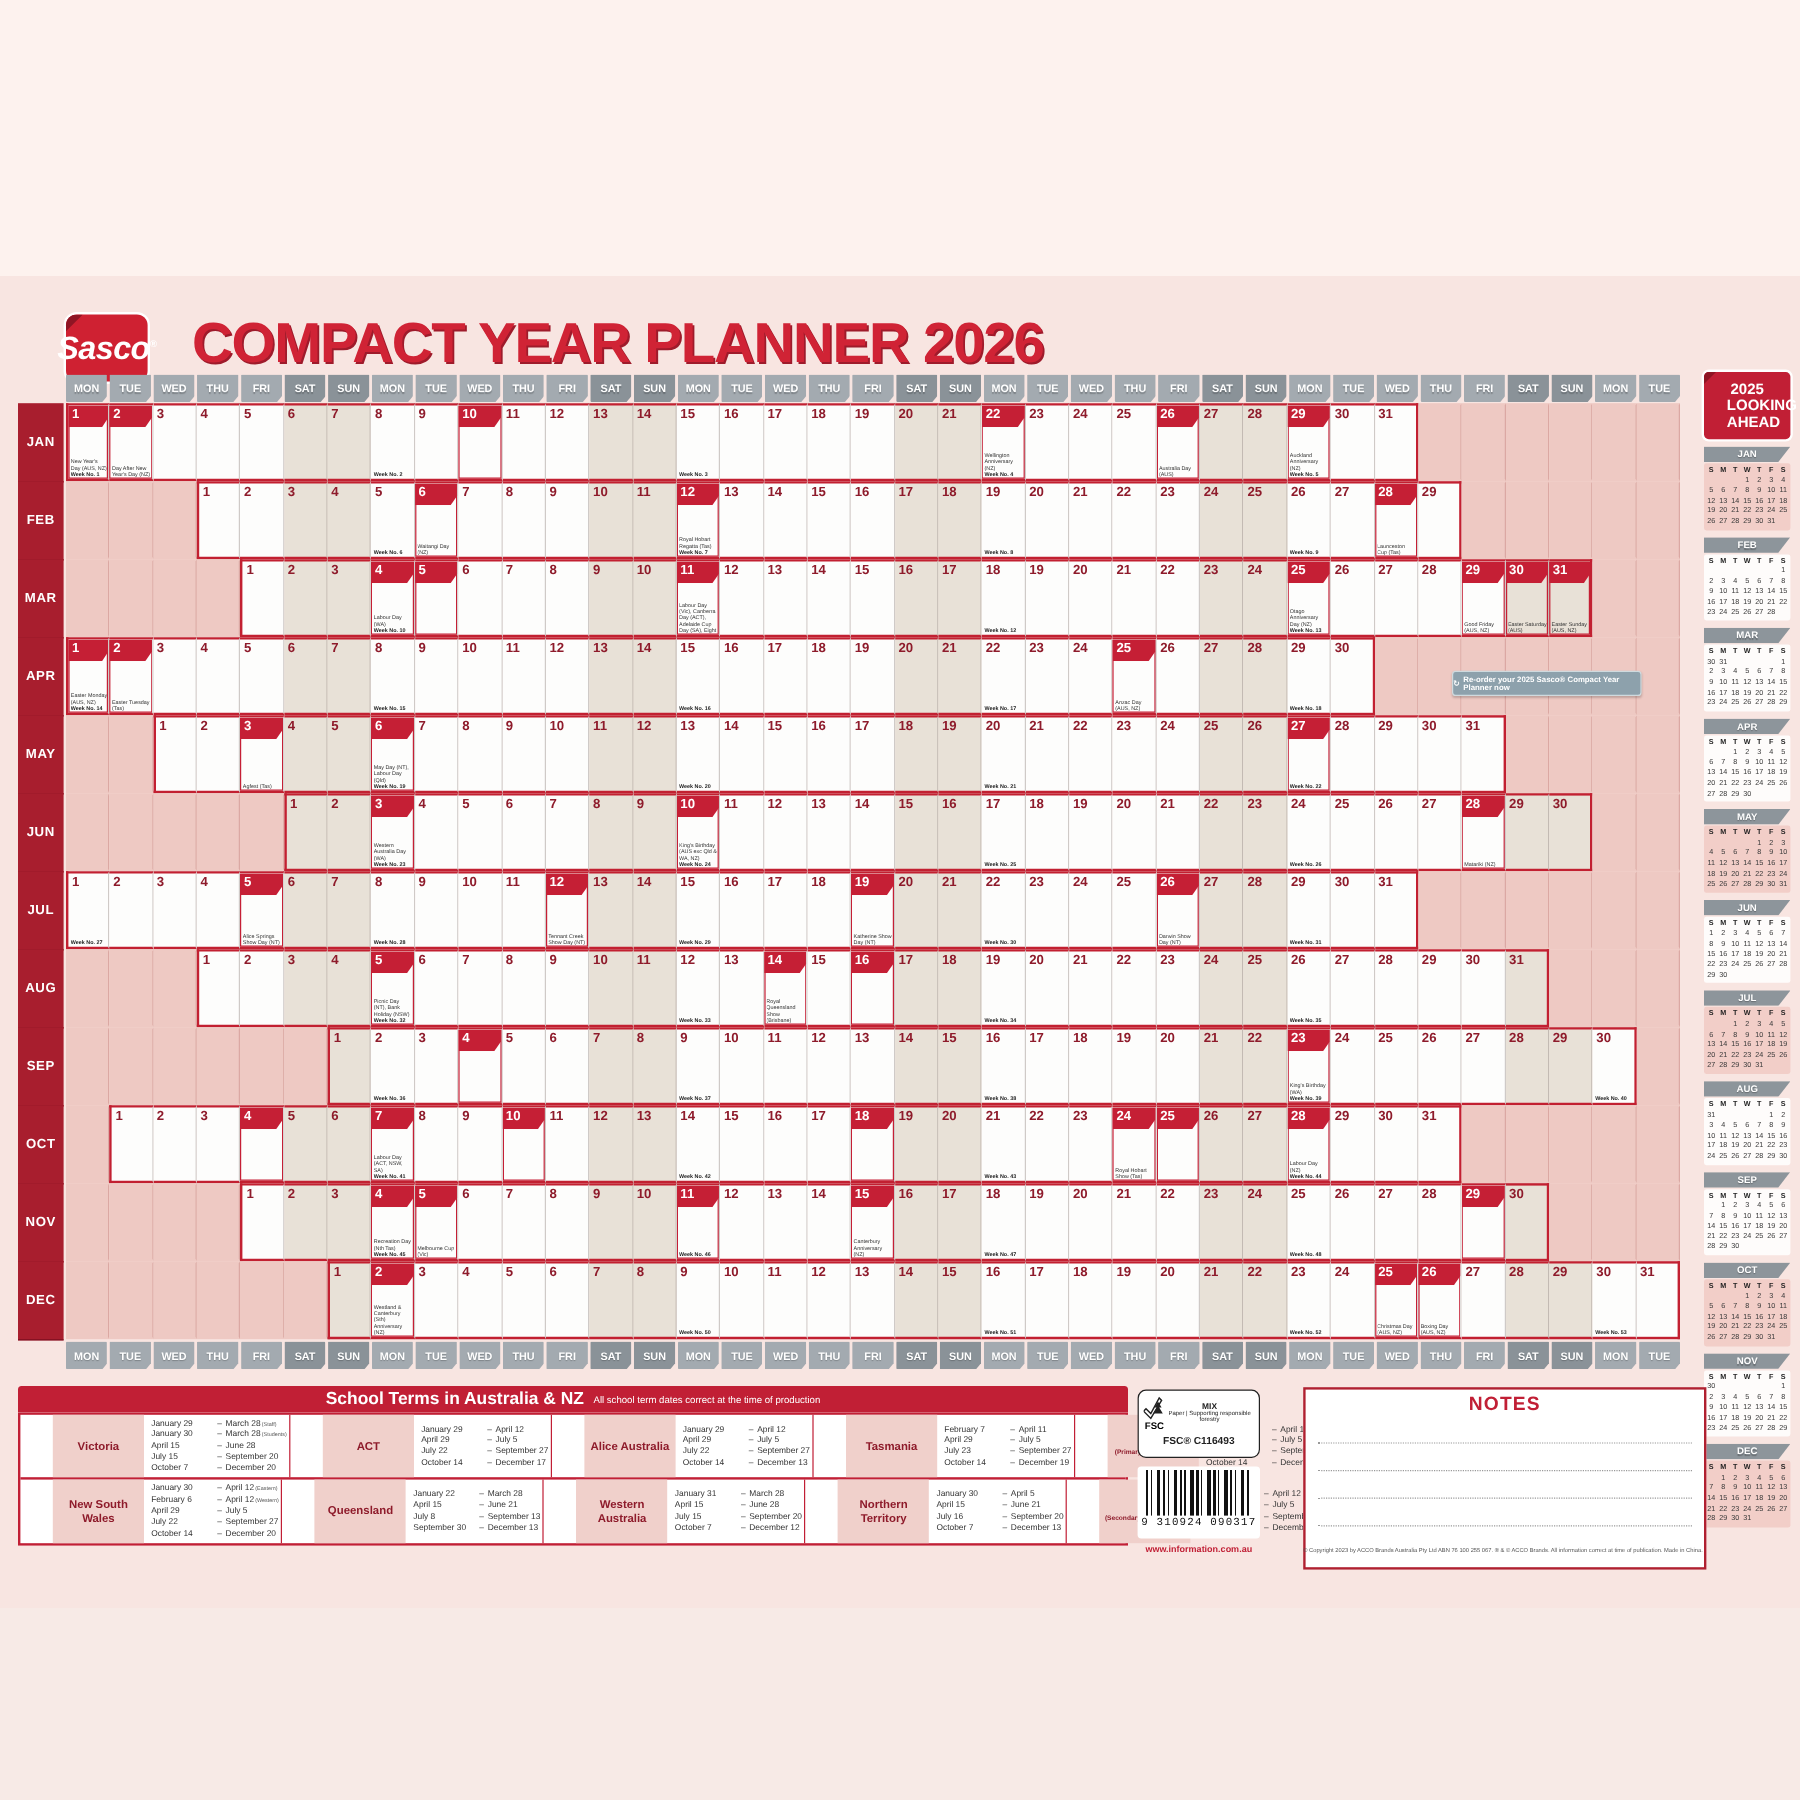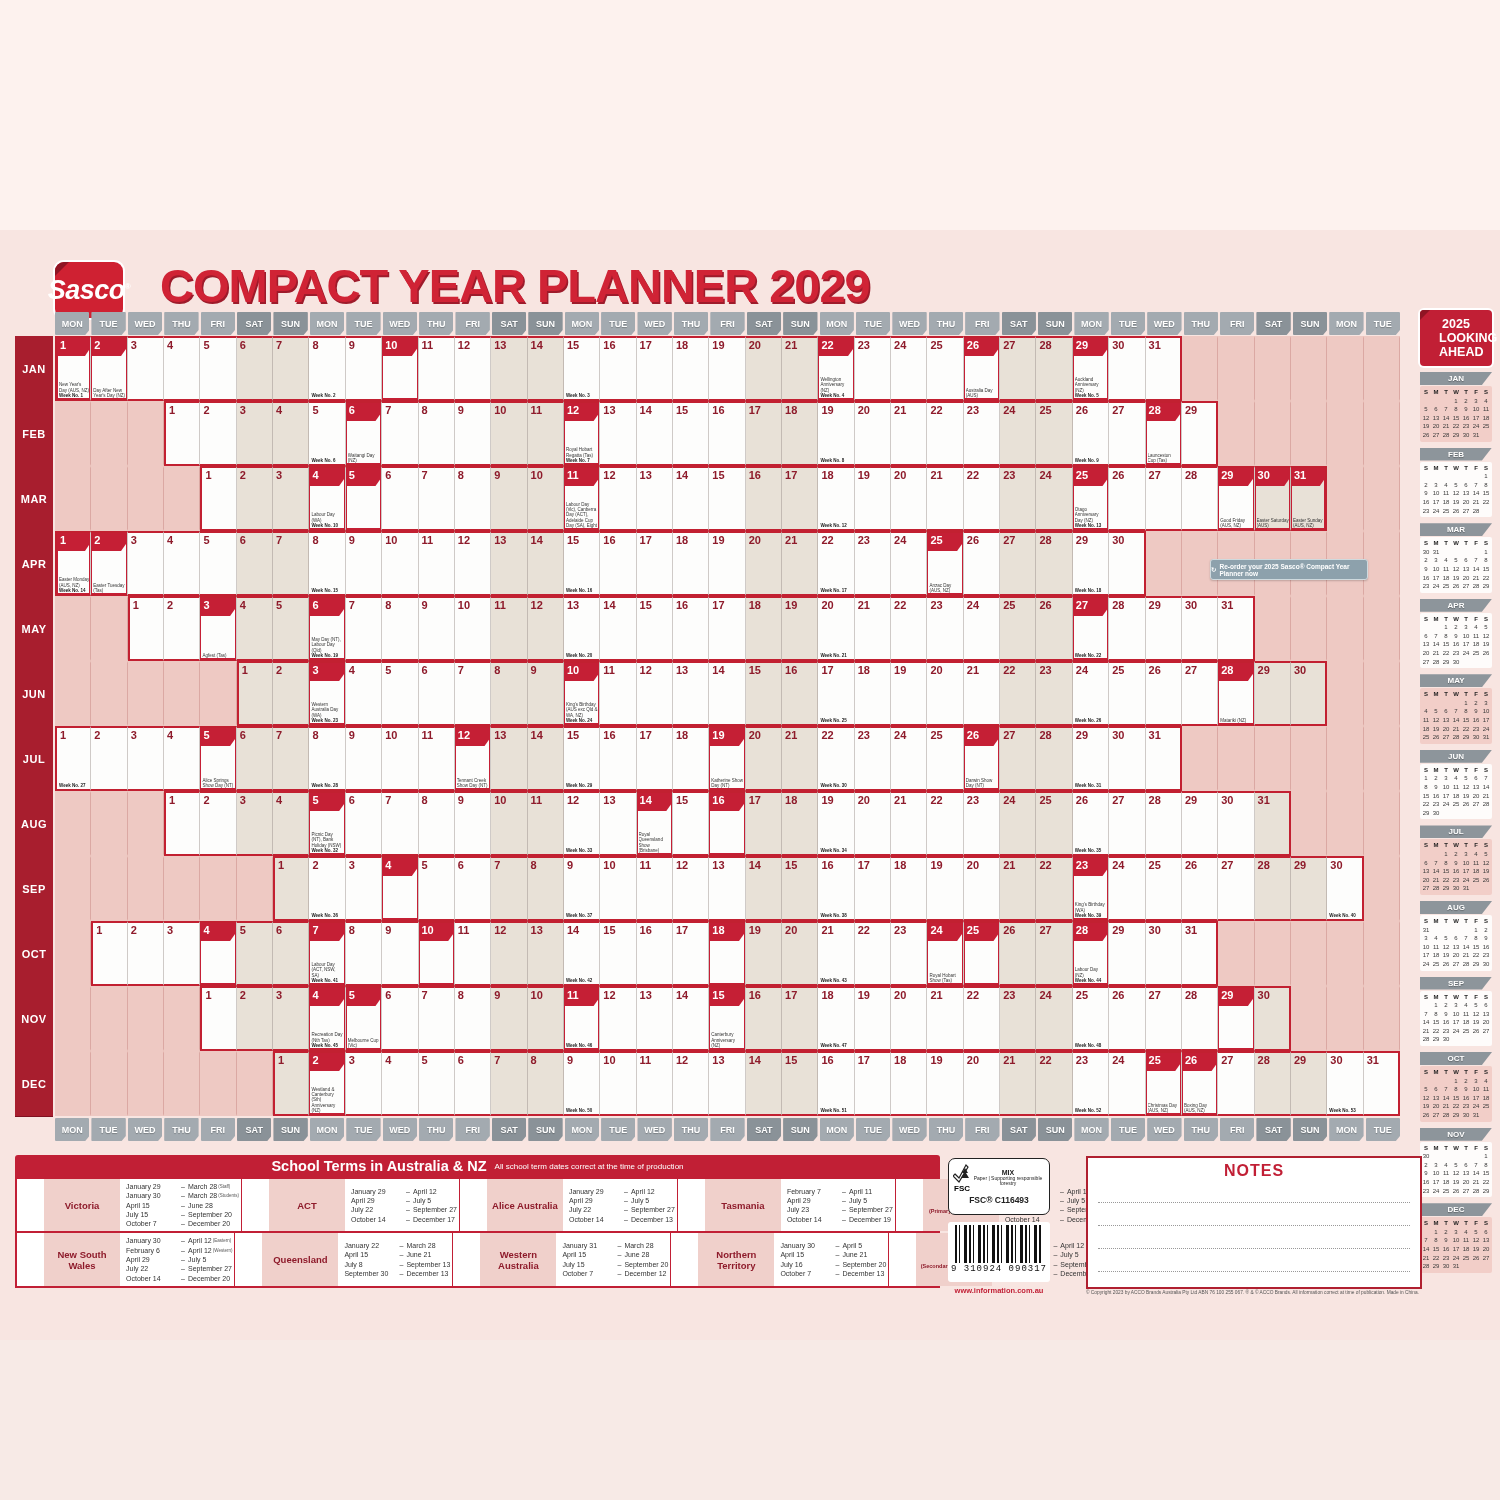--- a/index.html
+++ b/index.html
@@ -107,7 +107,7 @@
 <div class="logo">
     <span><span>Sasco</span><sup>®</sup></span>
   </div>
-<div class="title">COMPACT YEAR PLANNER 2029</div>
+<div class="title">COMPACT YEAR PLANNER 2026</div>
 
 <div class="strip top">
     <div class="hcell">MON</div>

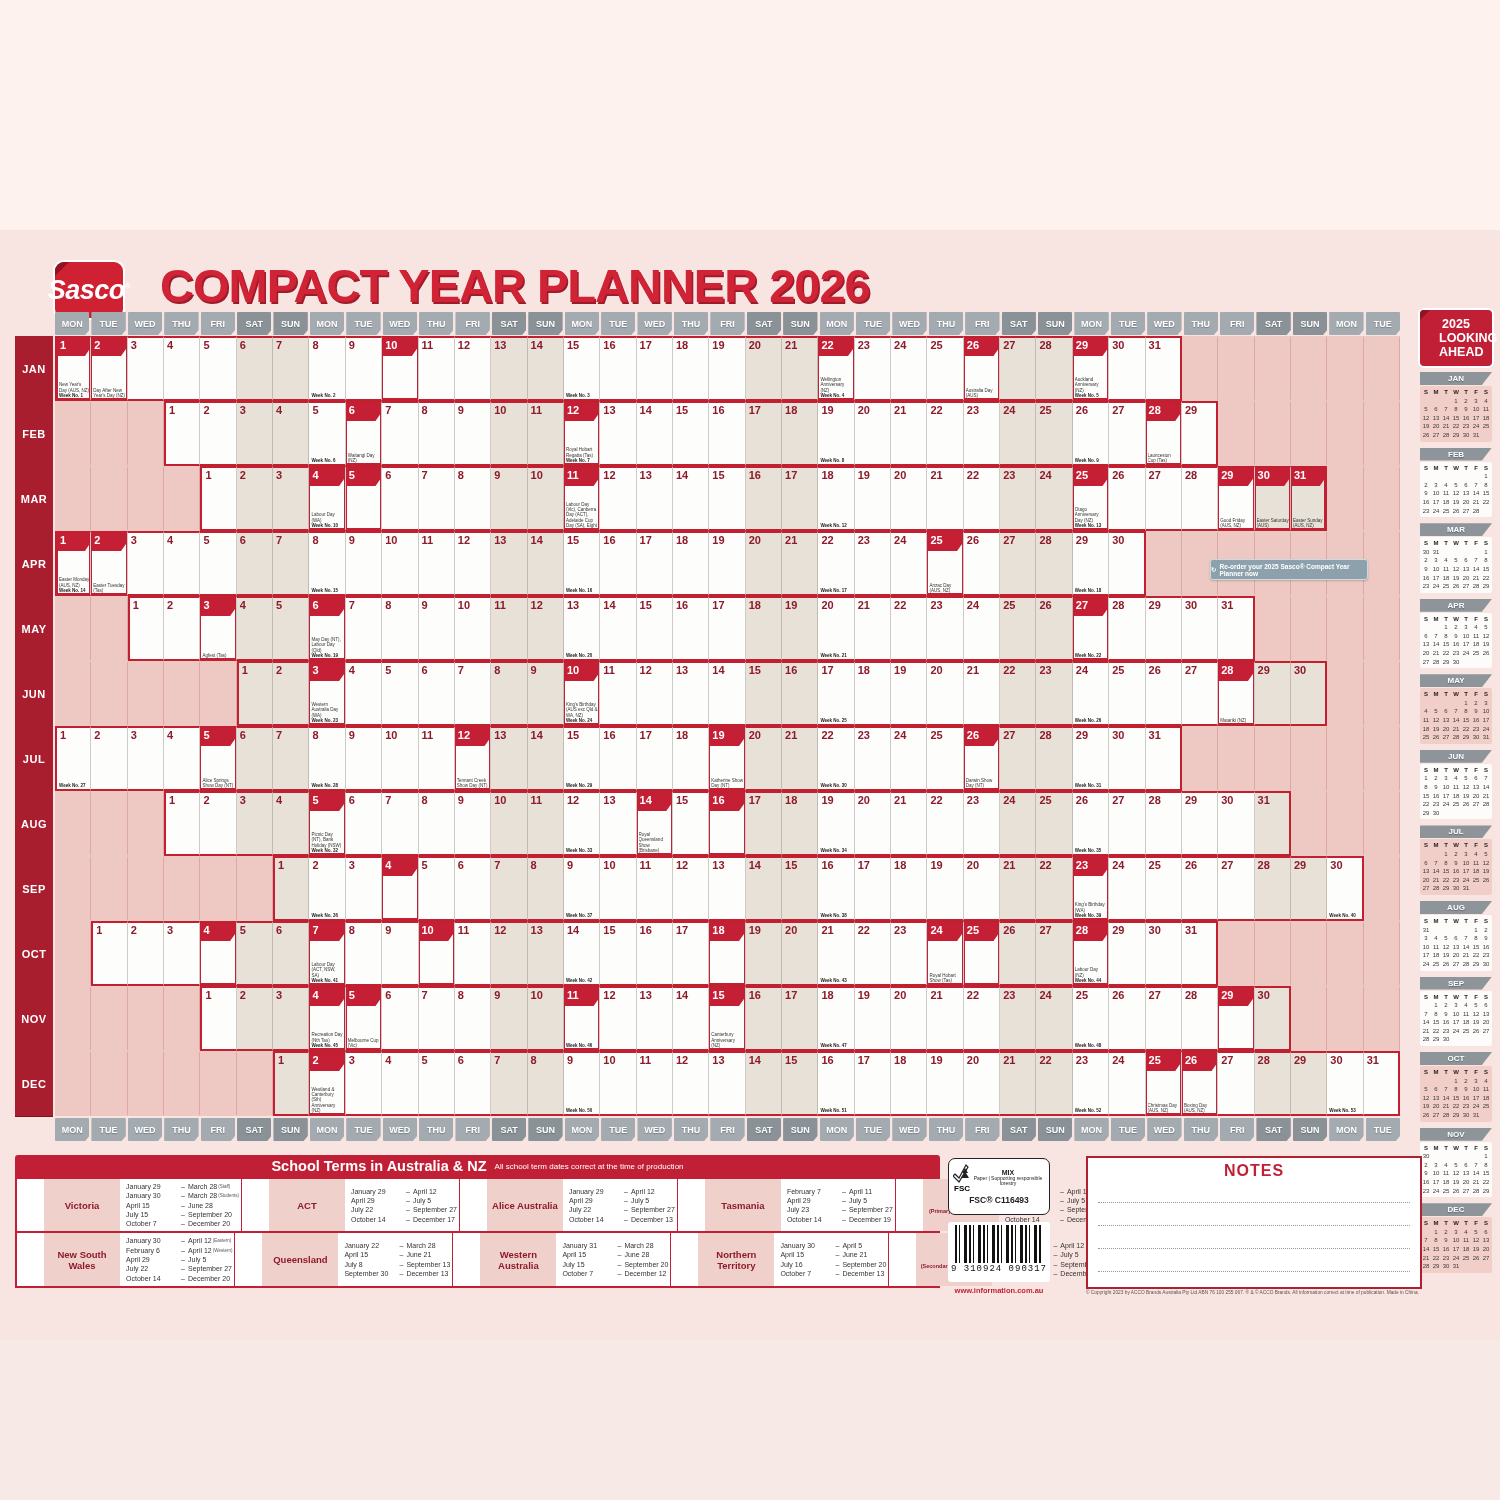--- a/index.html
+++ b/index.html
@@ -96,7 +96,7 @@
   .bars{width:88px;height:38px;background:repeating-linear-gradient(90deg,#111 0 2px,#fff 2px 4px,#111 4px 5px,#fff 5px 9px,#111 9px 12px,#fff 12px 14px);}
   .bdigits{font-family:"Liberation Mono","DejaVu Sans Mono",monospace;font-size:9px;color:#111;letter-spacing:1px;margin-top:1px;}
   .website{position:absolute;left:948px;top:1286px;width:102px;text-align:center;color:#c11f35;font-weight:bold;font-size:7.5px;}
-  .notes{position:absolute;left:1086px;top:1156px;width:336px;height:133px;background:#fff;border:2.5px solid #b02030;box-sizing:border-box;}
+  .notes{position:absolute;left:1086px;top:1156px;width:336px;height:152px;background:#fff;border:2.5px solid #b02030;box-sizing:border-box;}
   .notes h2{margin:4px 0 0;text-align:center;color:#c11f35;font-size:16px;letter-spacing:1px;}
   .nline{border-bottom:1.5px dotted #999;margin:22px 10px 0;}
   .copyright{position:absolute;left:1086px;top:1290px;width:340px;font-size:4.8px;color:#555;}

